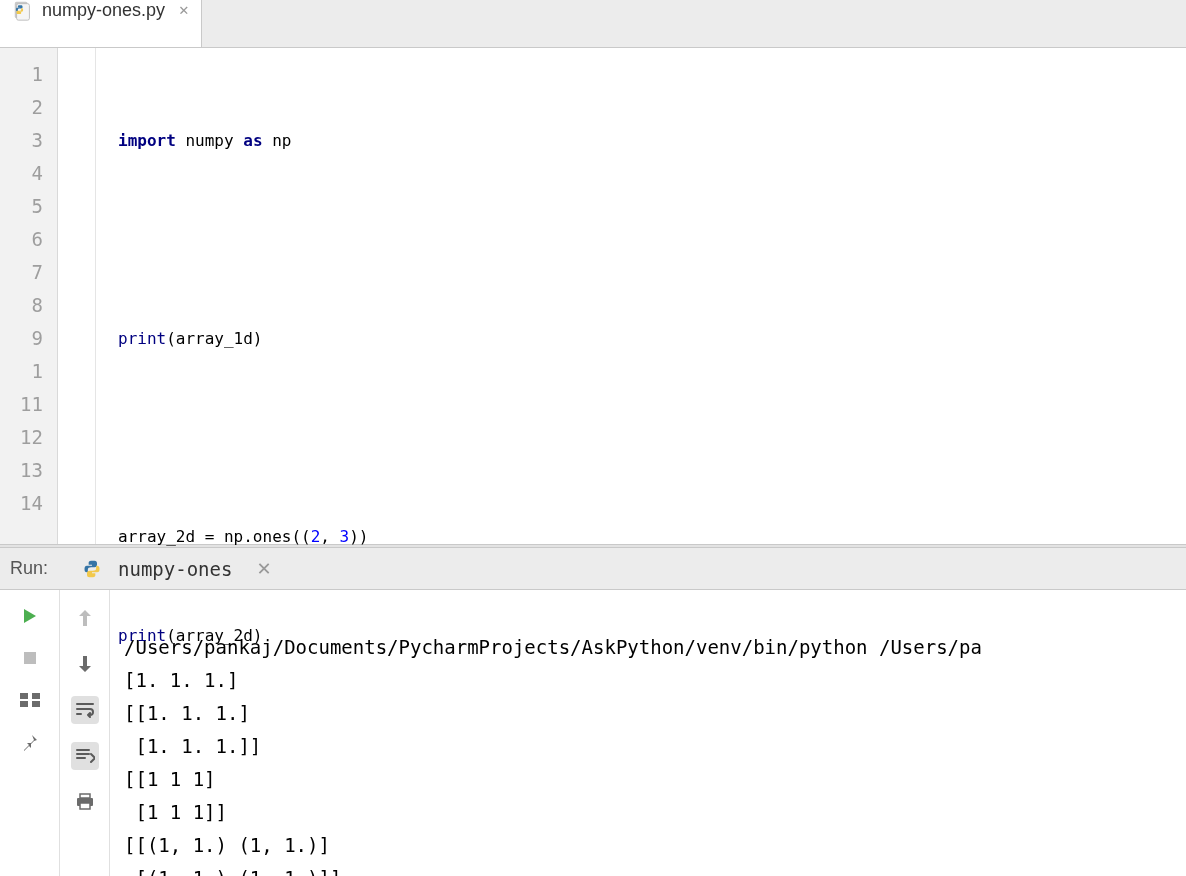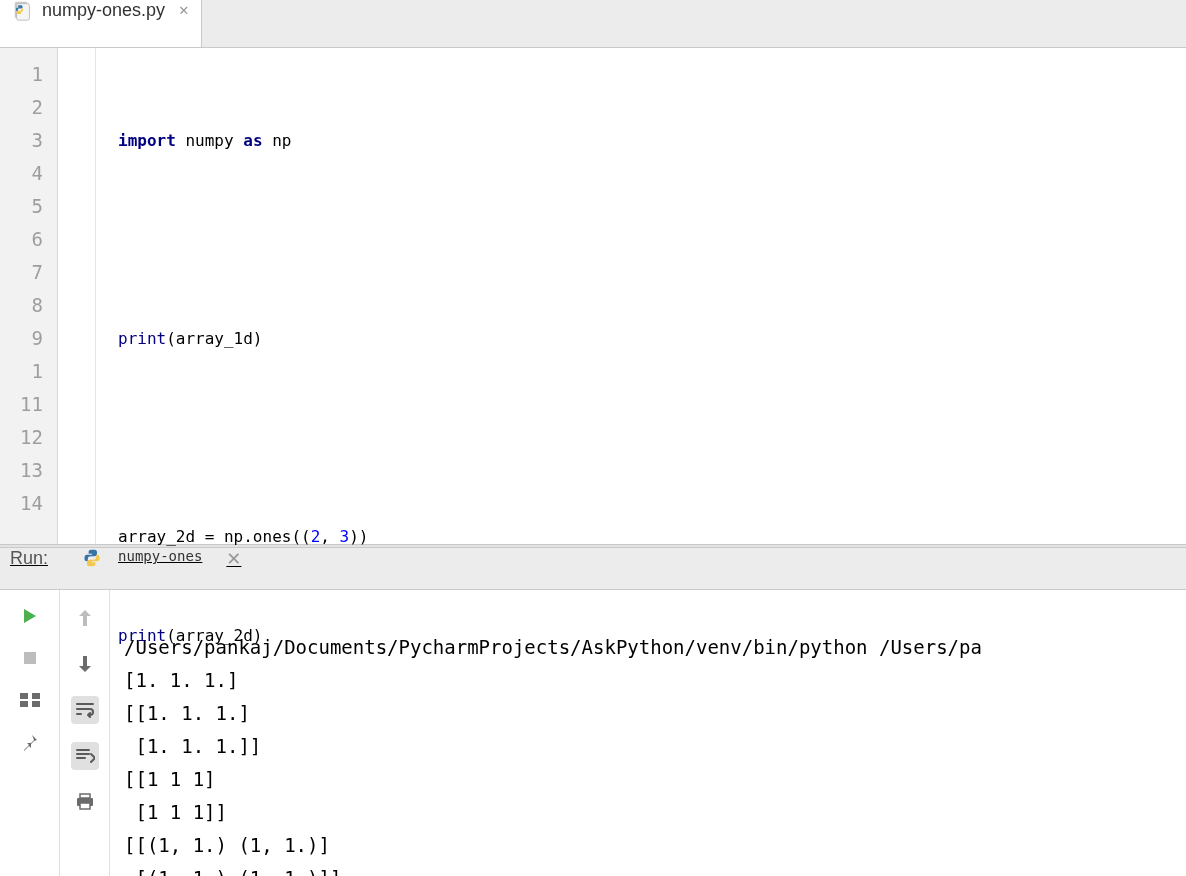--- a/index.html
+++ b/index.html
@@ -82,12 +82,11 @@
     background: #ececec;
     border-bottom: 1px solid #c9c9c9;
     display: flex;
-    align-items: flex-start;
+    align-items: center;
     padding-left: 10px;
     gap: 16px;
     font-family: -apple-system, Helvetica, Arial, sans-serif;
     font-size: 18px;
-    text-decoration: underline;
   }
   .runhdr .label { color: #555; margin-right: 18px; }
   .runhdr .pyicon { width: 20px; height: 20px; }

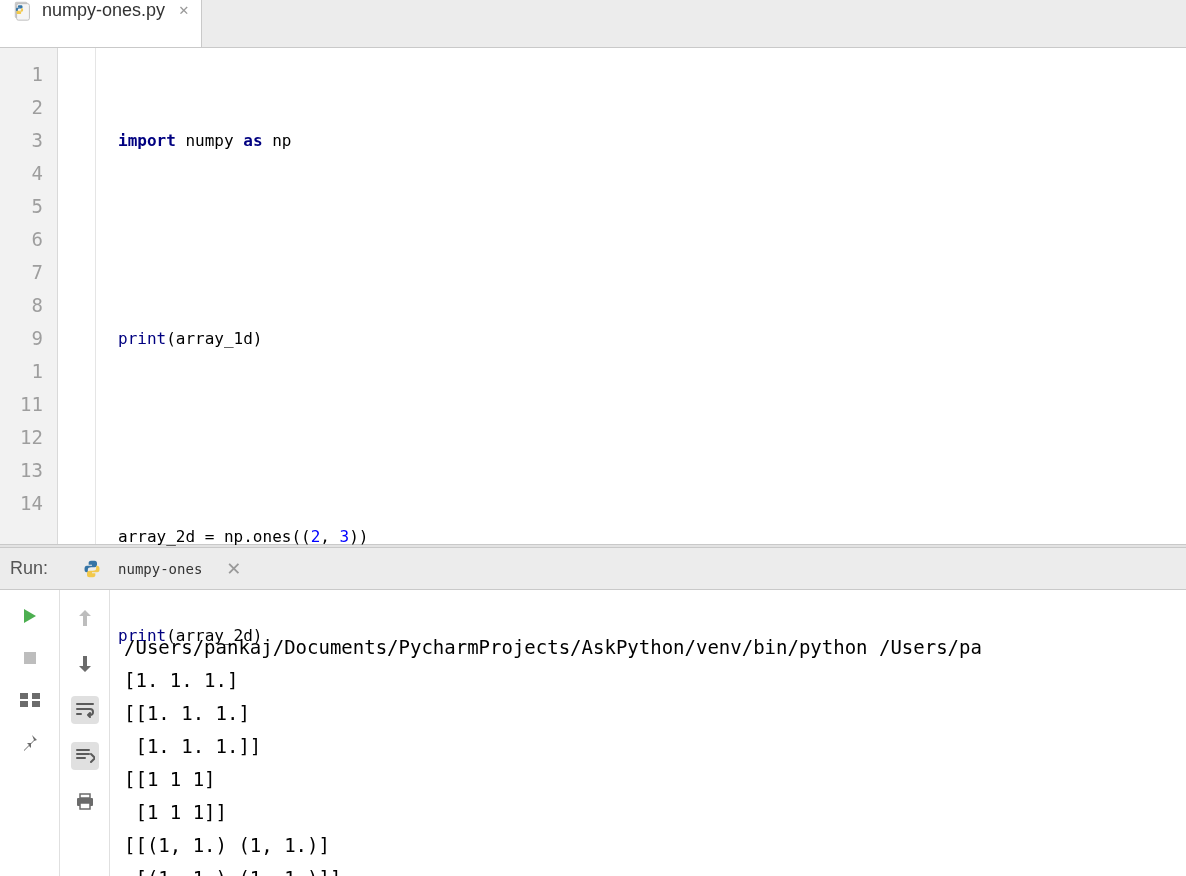--- a/index.html
+++ b/index.html
@@ -90,7 +90,7 @@
   }
   .runhdr .label { color: #555; margin-right: 18px; }
   .runhdr .pyicon { width: 20px; height: 20px; }
-  .runhdr .cfgname { color: #333; font-family: Menlo, monospace; font-size: 14px; }
+  .runhdr .cfgname { color: #333; font-family: Menlo, monospace; font-size: 19px; }
   .runhdr .cfg-close { color: #999; margin-left: 8px; cursor: pointer; }
 
   

